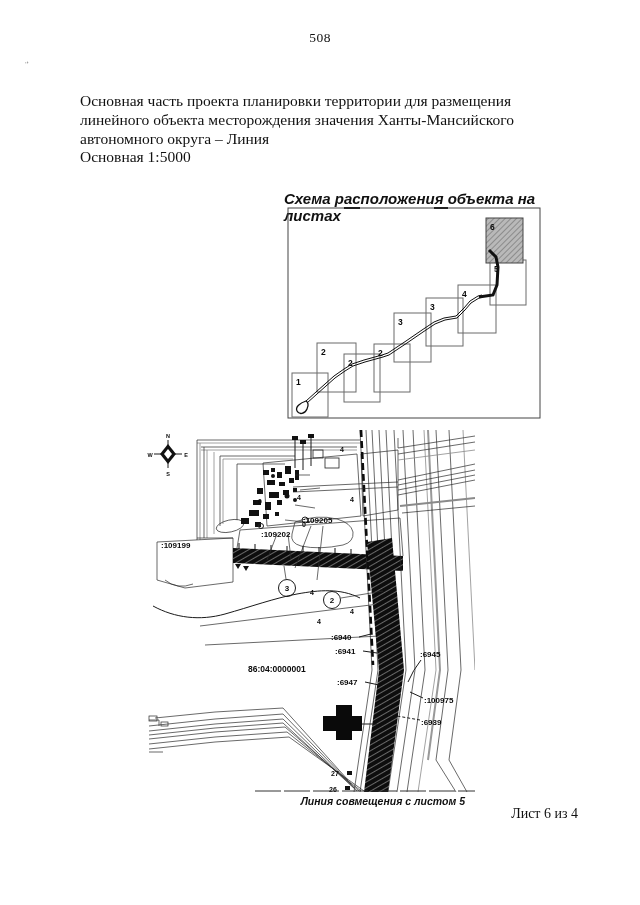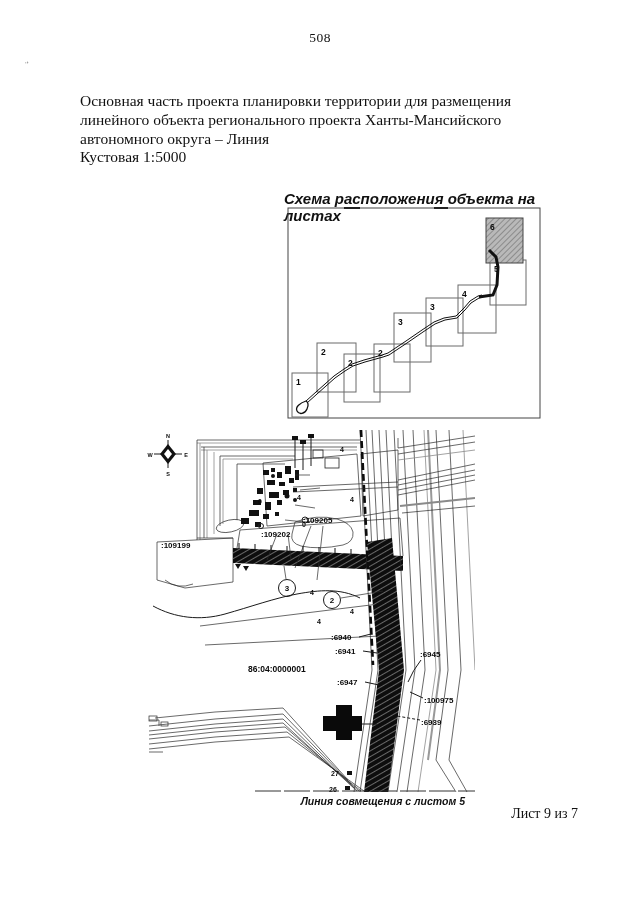--- a/index.html
+++ b/index.html
@@ -52,7 +52,7 @@
 
   <div class="header-block">
     <div>Основная часть проекта планировки территории для размещения</div>
-    <div>линейного объекта регионального проекта Ханты-Мансийского</div>
+    <div>линейного объекта месторождения значения Ханты-Мансийского</div>
     <div>автономного округа – Линия</div>
     <div>Кустовая 1:5000</div>
   </div>

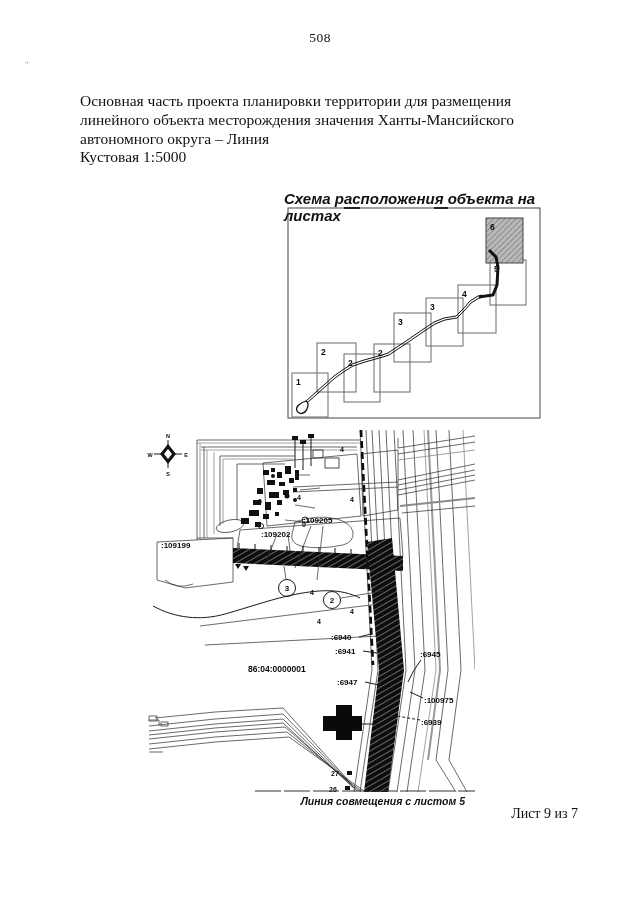--- a/index.html
+++ b/index.html
@@ -54,7 +54,7 @@
     <div>Основная часть проекта планировки территории для размещения</div>
     <div>линейного объекта месторождения значения Ханты-Мансийского</div>
     <div>автономного округа – Линия</div>
-    <div>Кустовая 1:5000</div>
+    <div>Основная 1:5000</div>
   </div>
 
   <div class="inset-caption">Схема расположения объекта на листах</div>

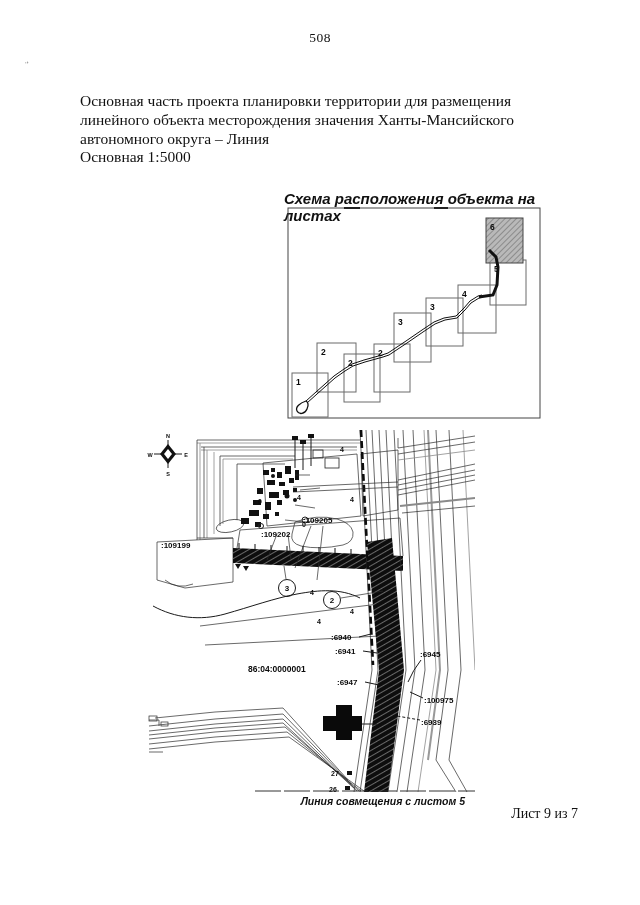--- a/index.html
+++ b/index.html
@@ -323,7 +323,7 @@
 
   <div class="match-caption">Линия совмещения с листом 5</div>
 
-  <div class="sheet-footer">Лист 9 из 7</div>
+  <div class="sheet-footer">Лист 6 из 4</div>
 
 </div>
 

